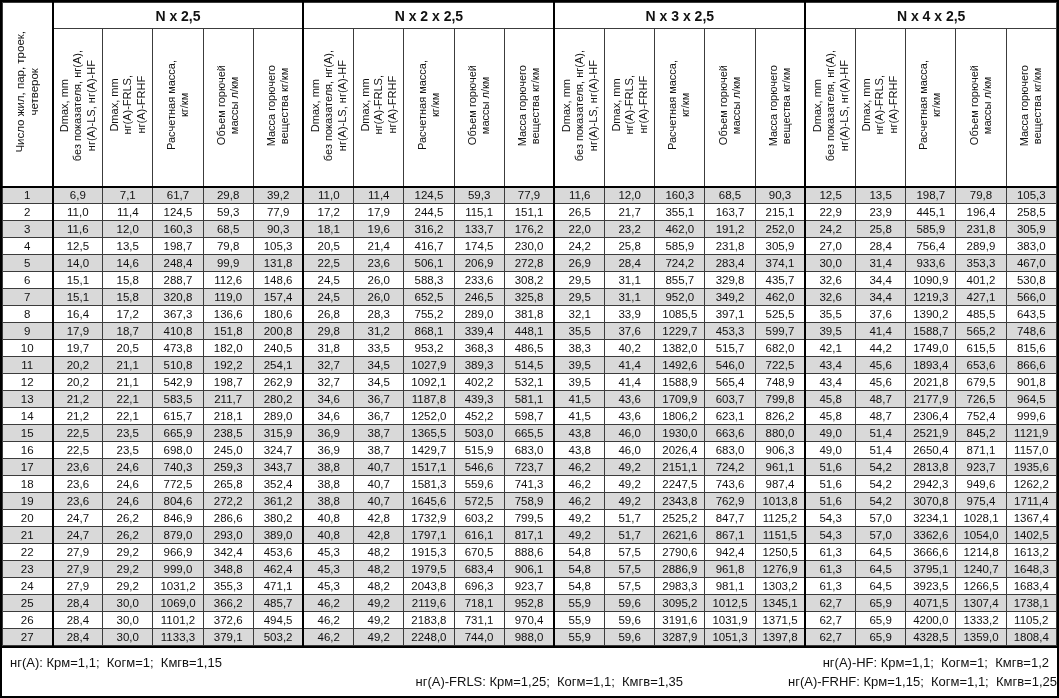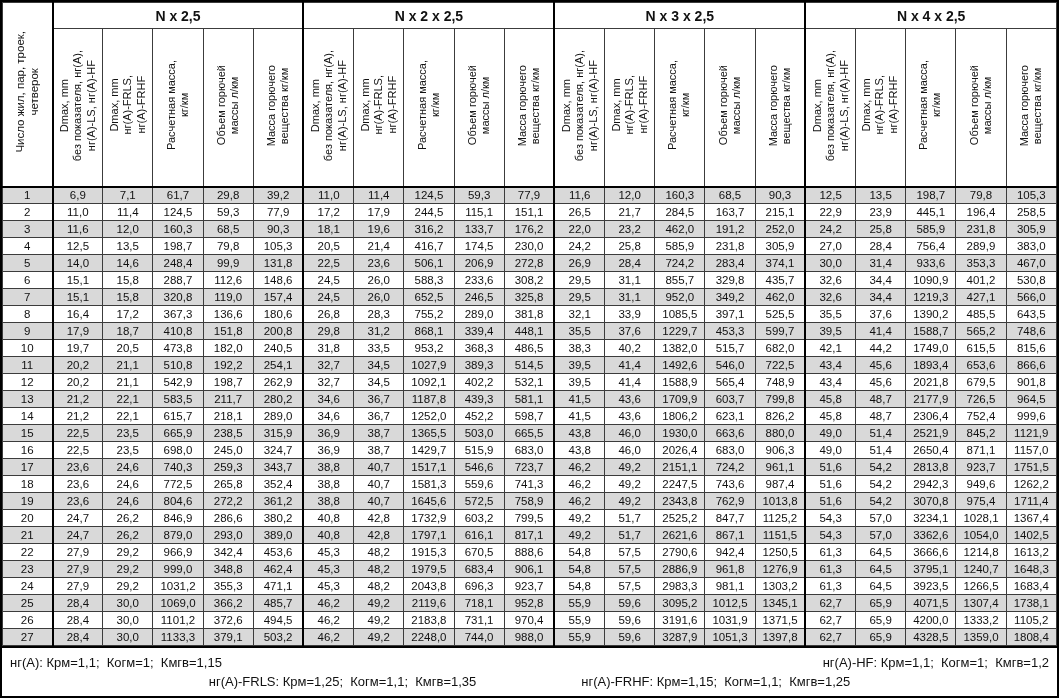--- a/index.html
+++ b/index.html
@@ -187,7 +187,7 @@
           <td>151,1</td>
           <td class="gs">26,5</td>
           <td>21,7</td>
-          <td>284,5</td>
+          <td>355,1</td>
           <td>163,7</td>
           <td>215,1</td>
           <td class="gs">22,9</td>

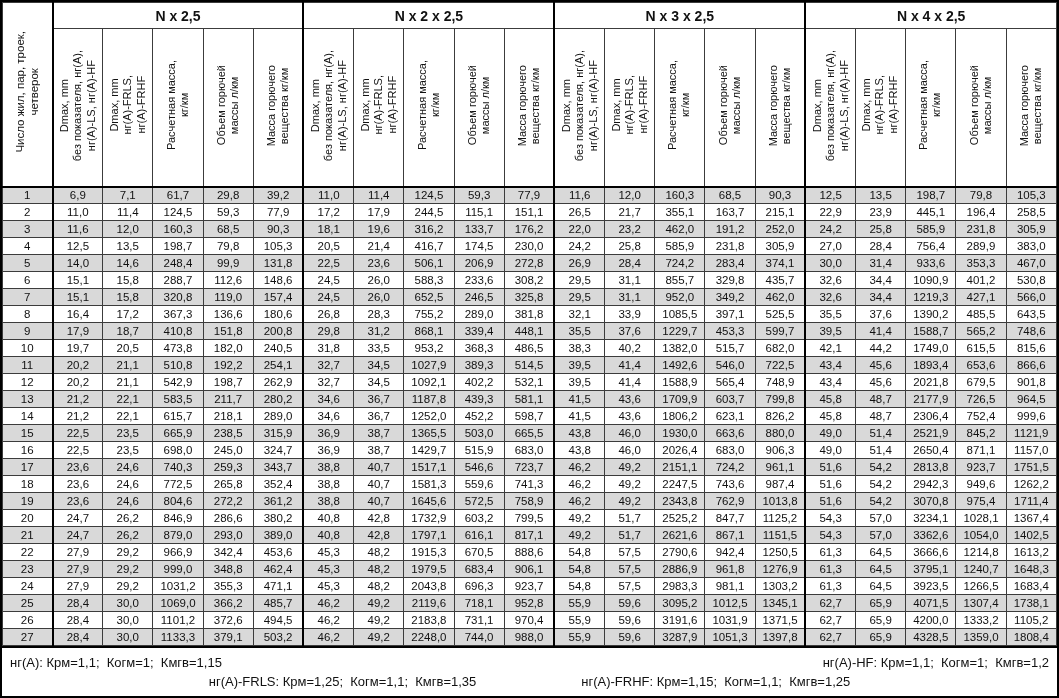--- a/index.html
+++ b/index.html
@@ -539,7 +539,7 @@
           <td>54,2</td>
           <td>2813,8</td>
           <td>923,7</td>
-          <td>1751,5</td>
+          <td>1935,6</td>
         </tr>
         <tr>
           <th class="rnum">18</th>

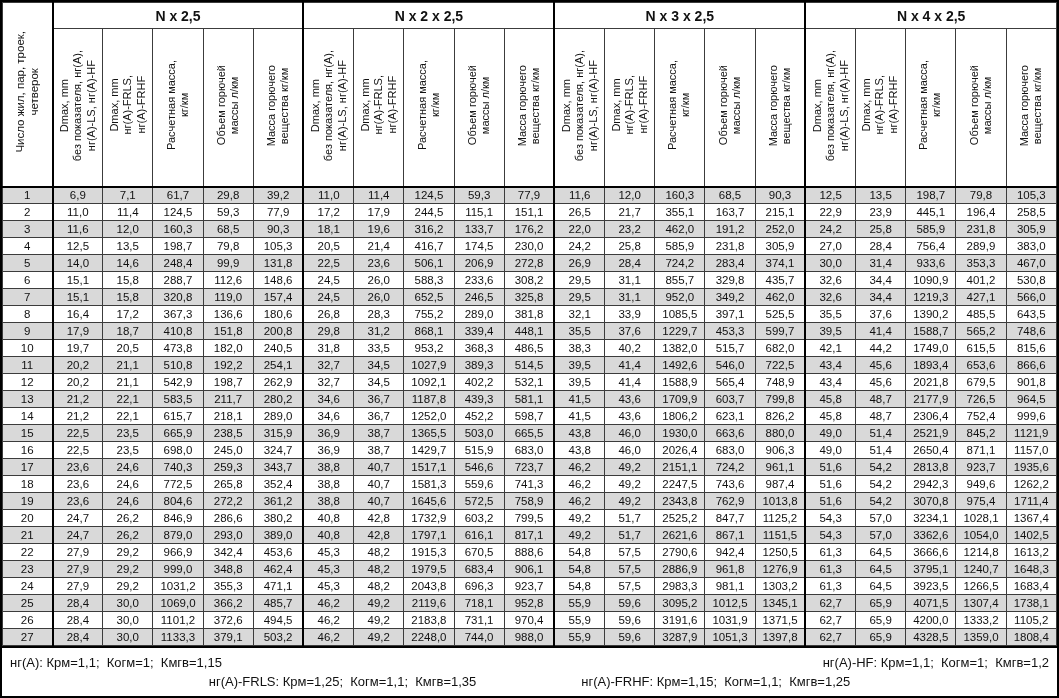--- a/index.html
+++ b/index.html
@@ -75,7 +75,7 @@
     line-height: 19px;
   }
   .f-line2 {
-    display: flex; justify-content: center; gap: 105px;
+    display: flex; justify-content: flex-end; gap: 105px;
     white-space: pre;
     line-height: 19px;
   }

